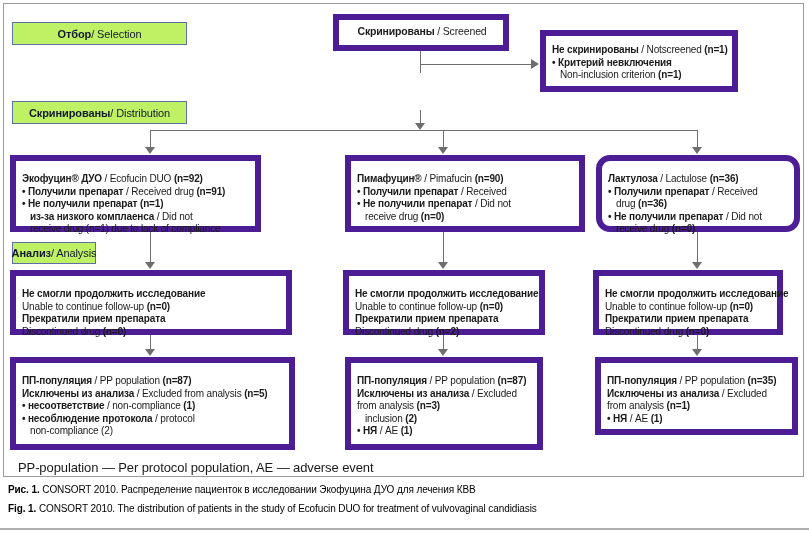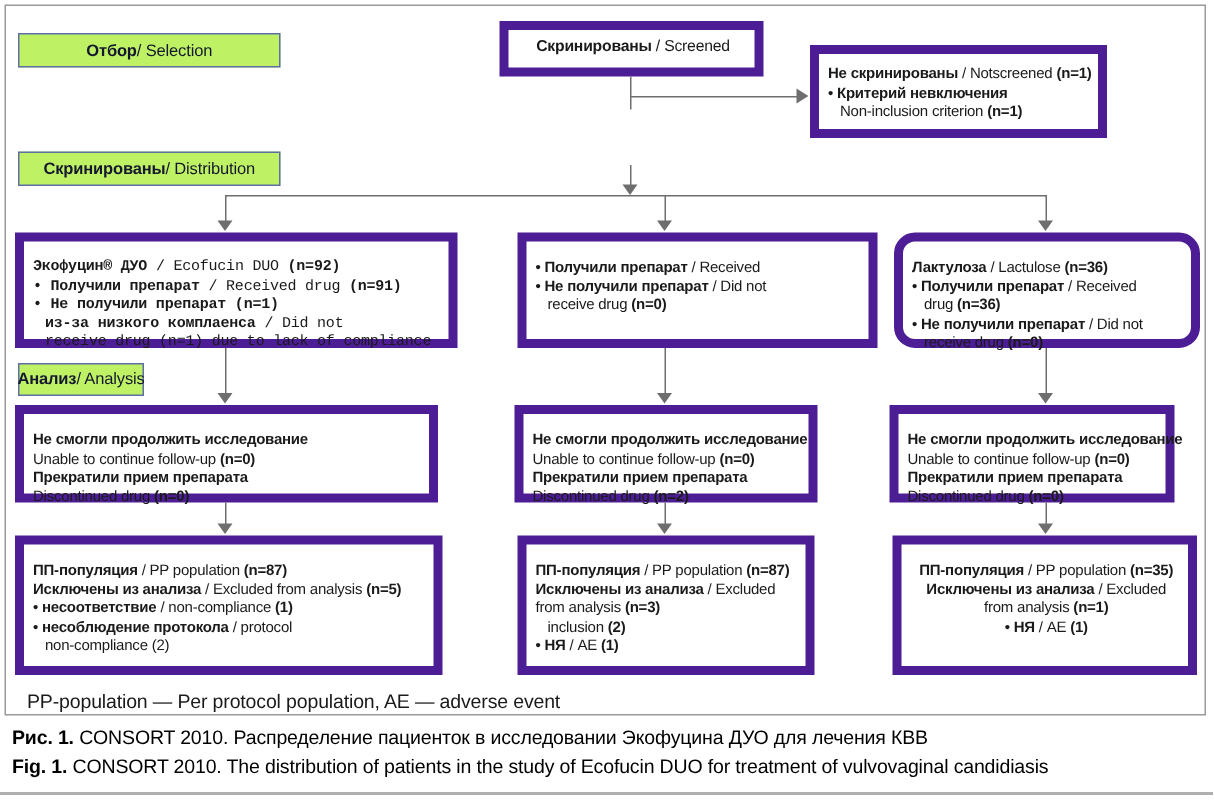--- a/index.html
+++ b/index.html
@@ -65,7 +65,7 @@
       <div class="ln ind"><span>Non-inclusion criterion </span><span class="b">(n=1)</span></div>
     </div>
 
-  <div class="box" style="left:10px; top:155px; width:295px; height:77px;font-family:Liberation Mono, monospace;">
+  <div class="box" style="left:10px; top:155px; width:251px; height:77px;">
       <div class="ln"><span class="b">Экофуцин® ДУО</span><span> / Ecofucin DUO </span><span class="b">(n=92)</span></div>
       <div class="ln"><span class="b">• Получили препарат</span><span> / Received drug </span><span class="b">(n=91)</span></div>
       <div class="ln"><span class="b">• Не получили препарат (n=1)</span></div>

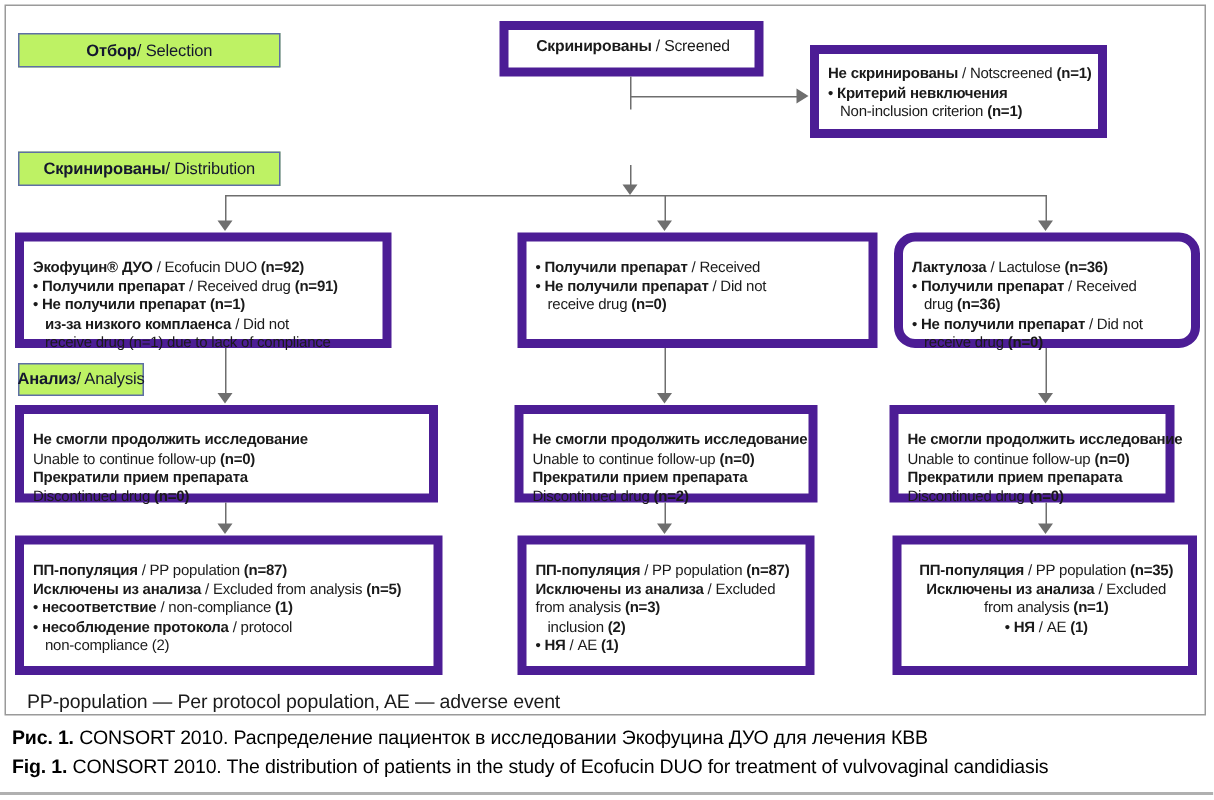--- a/index.html
+++ b/index.html
@@ -73,6 +73,7 @@
       <div class="ln ind"><span>receive drug (n=1) due to lack of compliance</span></div>
     </div>
   <div class="box" style="left:345px; top:155px; width:240px; height:77px;">
+      <div class="ln"><span class="b">Пимафуцин®</span><span> / Pimafucin </span><span class="b">(n=90)</span></div>
       <div class="ln"><span class="b">• Получили препарат</span><span> / Received</span></div>
       <div class="ln"><span class="b">• Не получили препарат</span><span> / Did not</span></div>
       <div class="ln ind"><span>receive drug </span><span class="b">(n=0)</span></div>

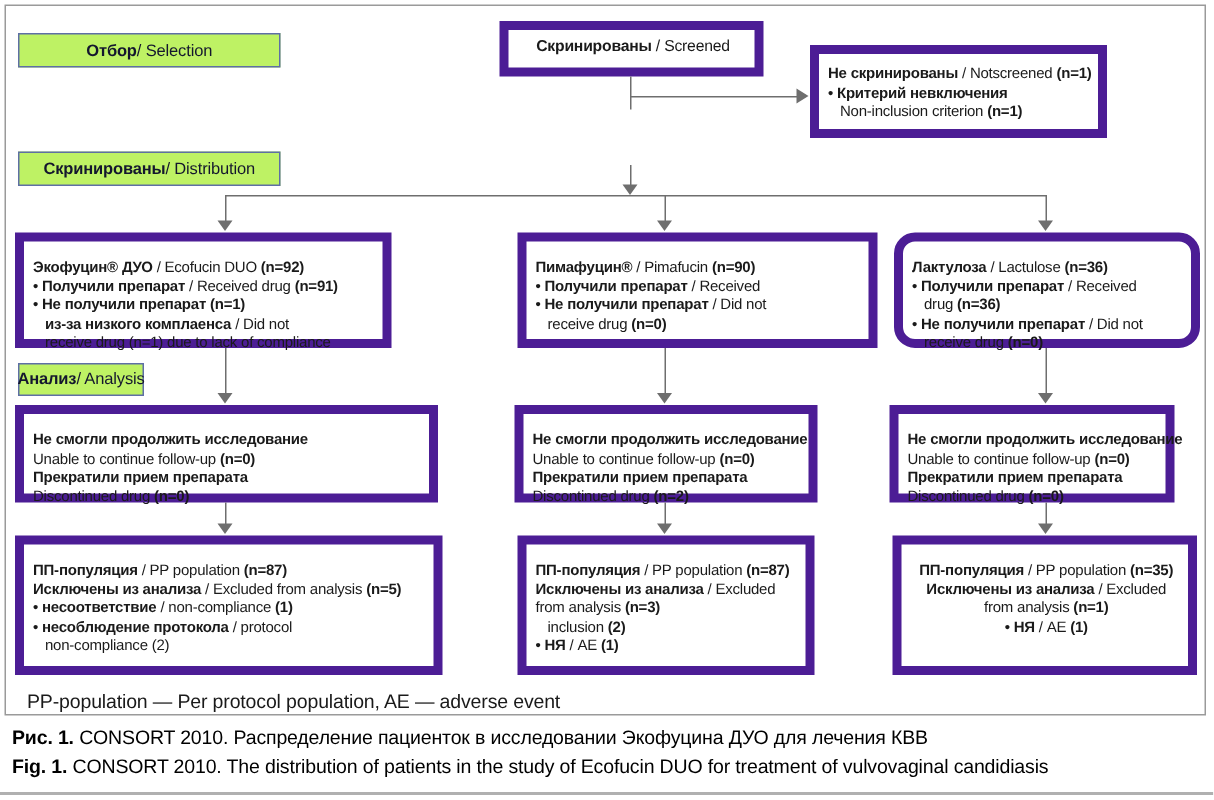--- a/index.html
+++ b/index.html
@@ -119,7 +119,7 @@
       <div class="ln ind"><span>inclusion </span><span class="b">(2)</span></div>
       <div class="ln"><span class="b">• НЯ</span><span> / AE </span><span class="b">(1)</span></div>
     </div>
-  <div class="box" style="left:595px; top:357px; width:203px; height:93px;text-align:center;">
+  <div class="box" style="left:595px; top:357px; width:203px; height:78px;">
       <div class="ln"><span class="b">ПП-популяция</span><span> / PP population </span><span class="b">(n=35)</span></div>
       <div class="ln"><span class="b">Исключены из анализа</span><span> / Excluded</span></div>
       <div class="ln"><span>from analysis </span><span class="b">(n=1)</span></div>

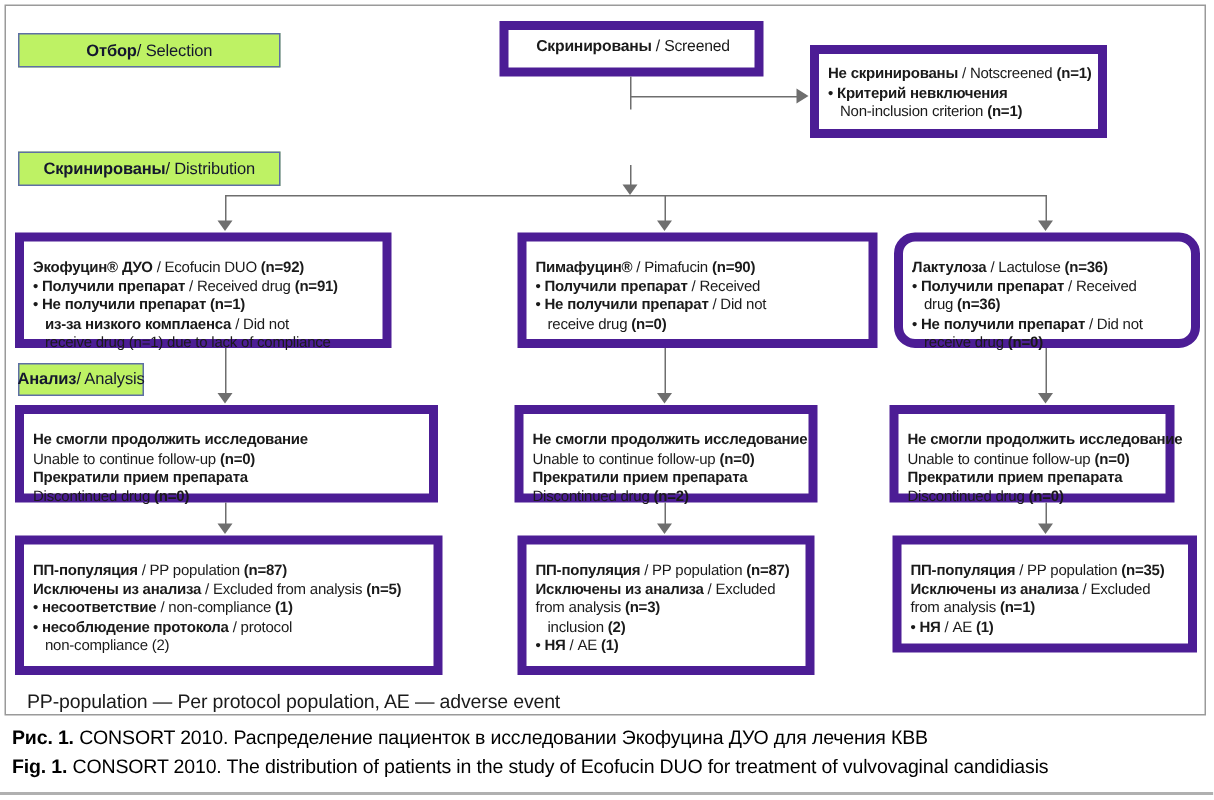--- a/index.html
+++ b/index.html
@@ -30,7 +30,7 @@
               border-left: 8px solid #6e6e6e; }
   .footnote { position: absolute; left: 18px; top: 460px; font-size: 13px;
               color: #1a1a1a; letter-spacing: -0.1px; }
-  .cap { position: absolute; left: 8px; font-size: 13px; color: #000;
+  .cap { position: absolute; left: 8px; font-size: 10px; color: #000;
          letter-spacing: -0.1px; white-space: nowrap; }
   .cap .b { font-weight: bold; }
   .bottom-rule { position: absolute; left: 0; top: 528px; width: 809px; height: 2px;

